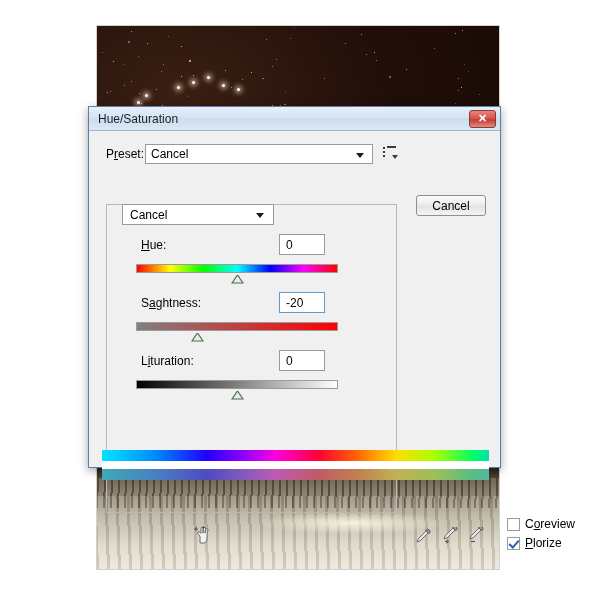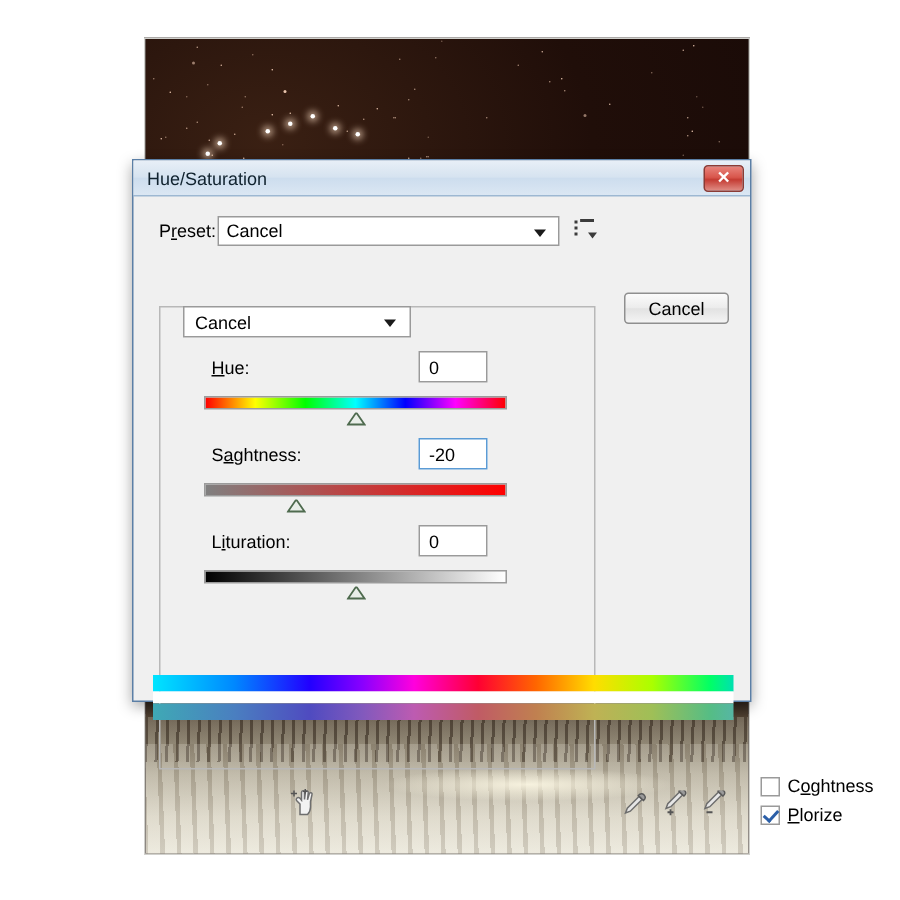--- a/index.html
+++ b/index.html
@@ -913,7 +913,7 @@
 
     <div class="cbrow" id="colorize-row">
       <span class="cbox" id="colorize-box"></span>
-      <span><span>C</span><span class="ul">o</span><span>ghtness</span></span>
+      <span><span>C</span><span class="ul">o</span><span>review</span></span>
     </div>
     <div class="cbrow" id="preview-row">
       <span class="cbox checked" id="preview-box"></span>

